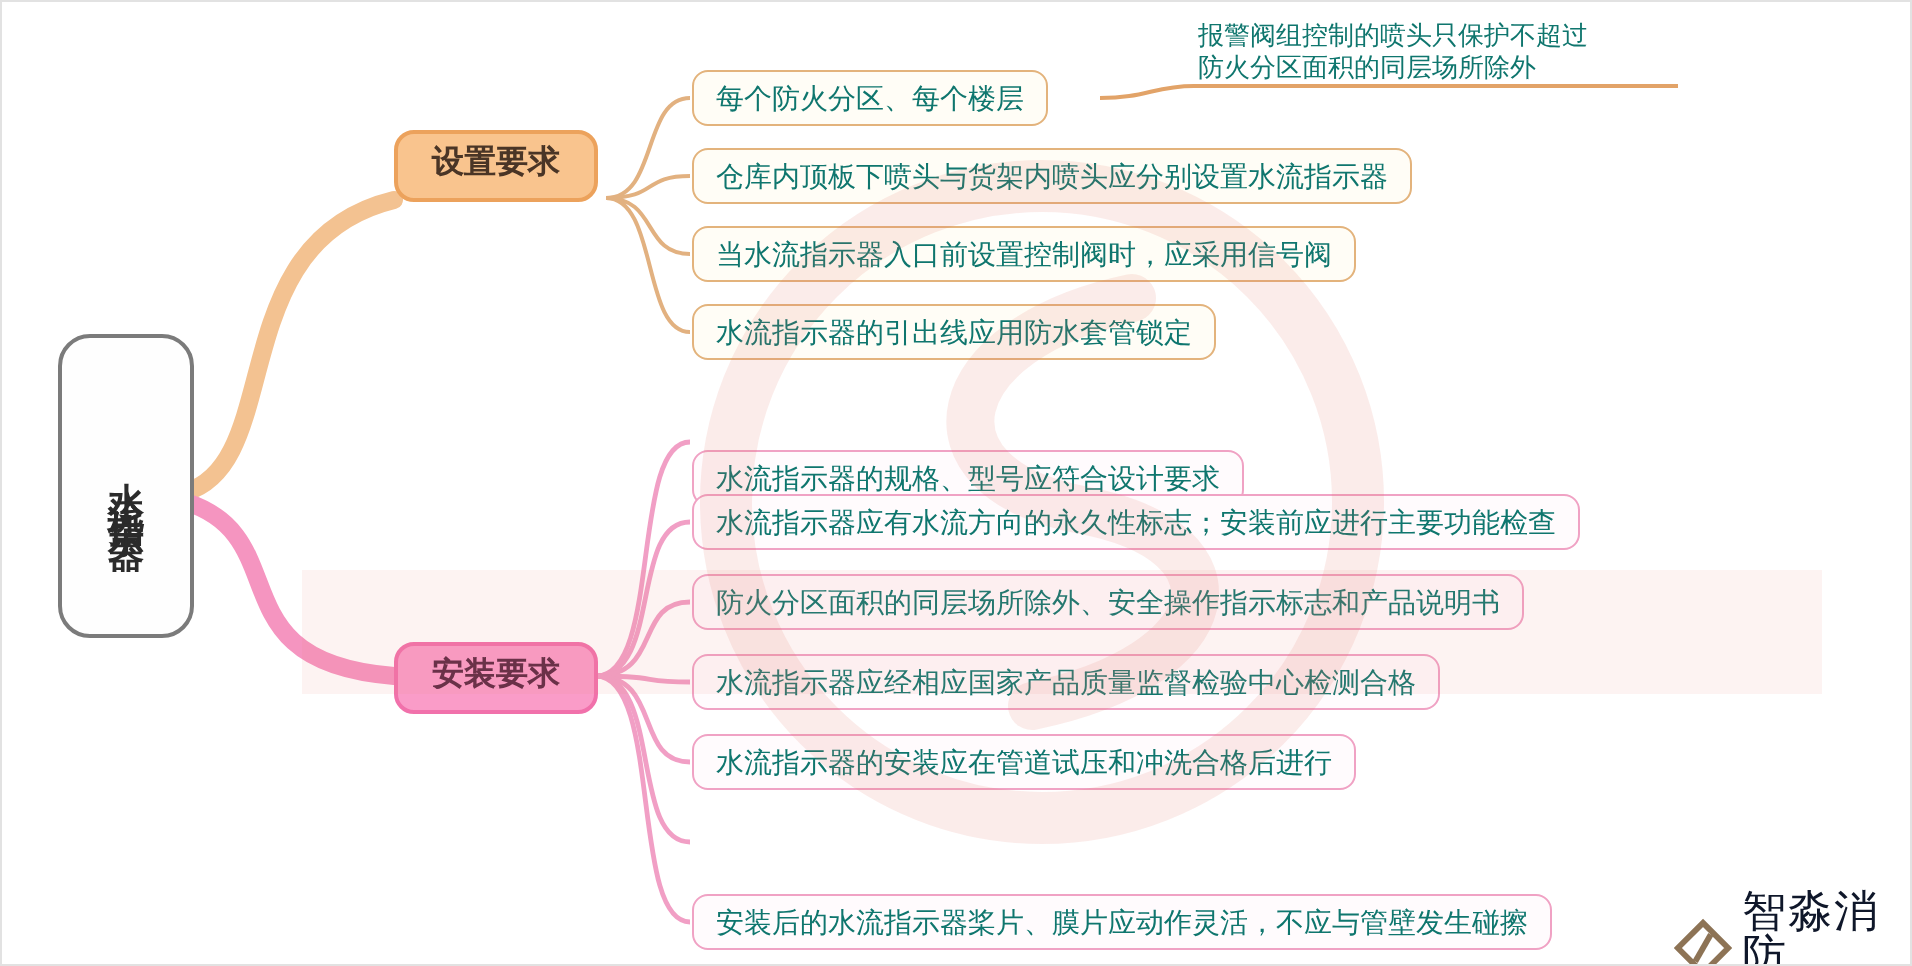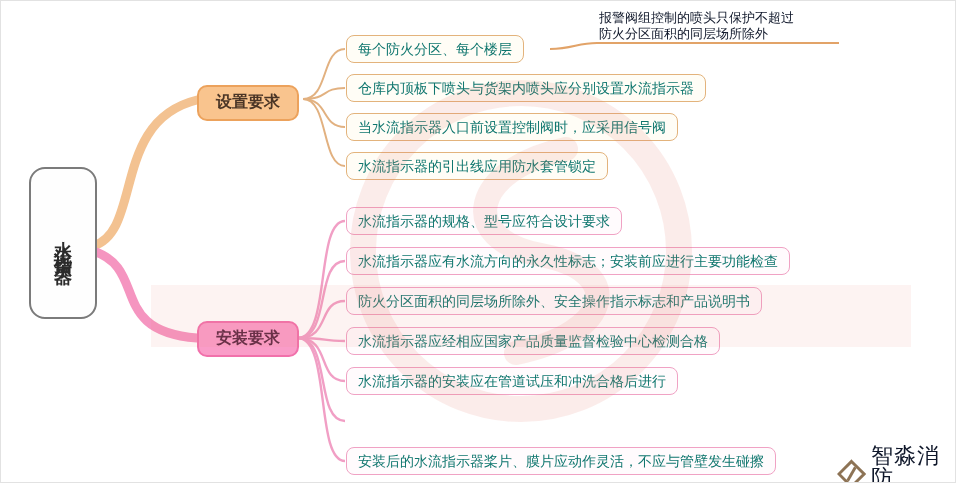--- a/index.html
+++ b/index.html
@@ -41,7 +41,7 @@
 
   .annotation{
     position:absolute;left:598px;top:9px;z-index:3;
-    font-size:13px;line-height:16px;color:#0f172a;white-space:nowrap;
+    font-size:13px;line-height:16px;color:#0f766e;white-space:nowrap;
   }
 
   .logo{

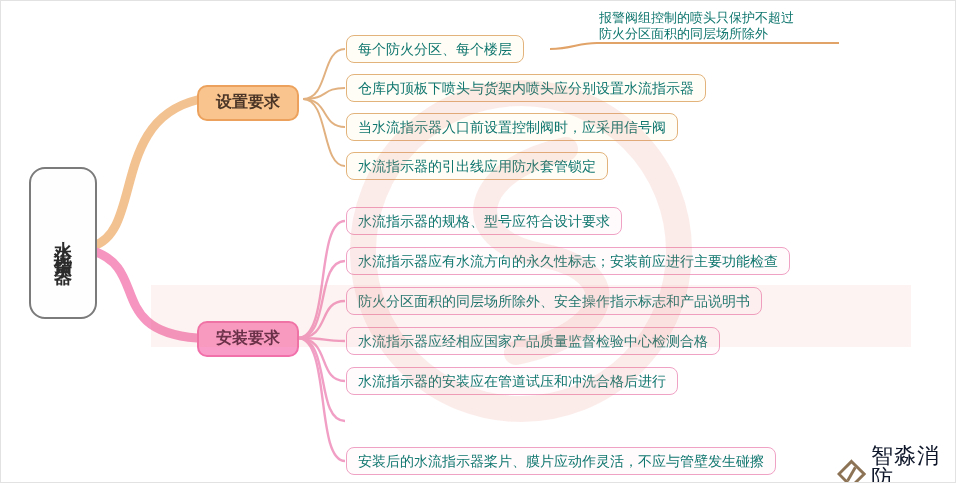--- a/index.html
+++ b/index.html
@@ -29,7 +29,7 @@
     font-size:16px;font-weight:bold;color:#4a3526;text-align:center;
     border:2px solid;z-index:4;
   }
-  .branch-setup{left:196px;top:84px;background:#f9c48e;border-color:#eca25c;}
+  .branch-setup{left:196px;top:64px;background:#f9c48e;border-color:#eca25c;}
   .branch-install{left:196px;top:320px;background:#fa9cc8;border-color:#f171ab;color:#5c2742;}
 
   .topic{

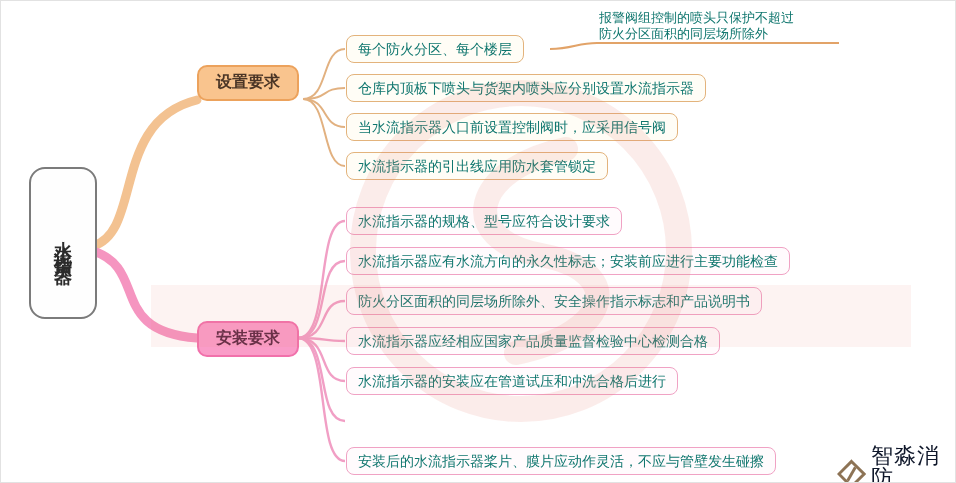--- a/index.html
+++ b/index.html
@@ -90,7 +90,7 @@
   <div class="node topic topic-setup" style="top:112px">当水流指示器入口前设置控制阀时，应采用信号阀</div>
   <div class="node topic topic-setup" style="top:151px">水流指示器的引出线应用防水套管锁定</div>
 
-  <div class="node topic topic-install" style="top:206px">水流指示器的规格、型号应符合设计要求</div>
+  <div class="node topic topic-install" style="top:224px">水流指示器的规格、型号应符合设计要求</div>
   <div class="node topic topic-install" style="top:246px">水流指示器应有水流方向的永久性标志；安装前应进行主要功能检查</div>
   <div class="node topic topic-install" style="top:286px">防火分区面积的同层场所除外、安全操作指示标志和产品说明书</div>
   <div class="node topic topic-install" style="top:326px">水流指示器应经相应国家产品质量监督检验中心检测合格</div>

